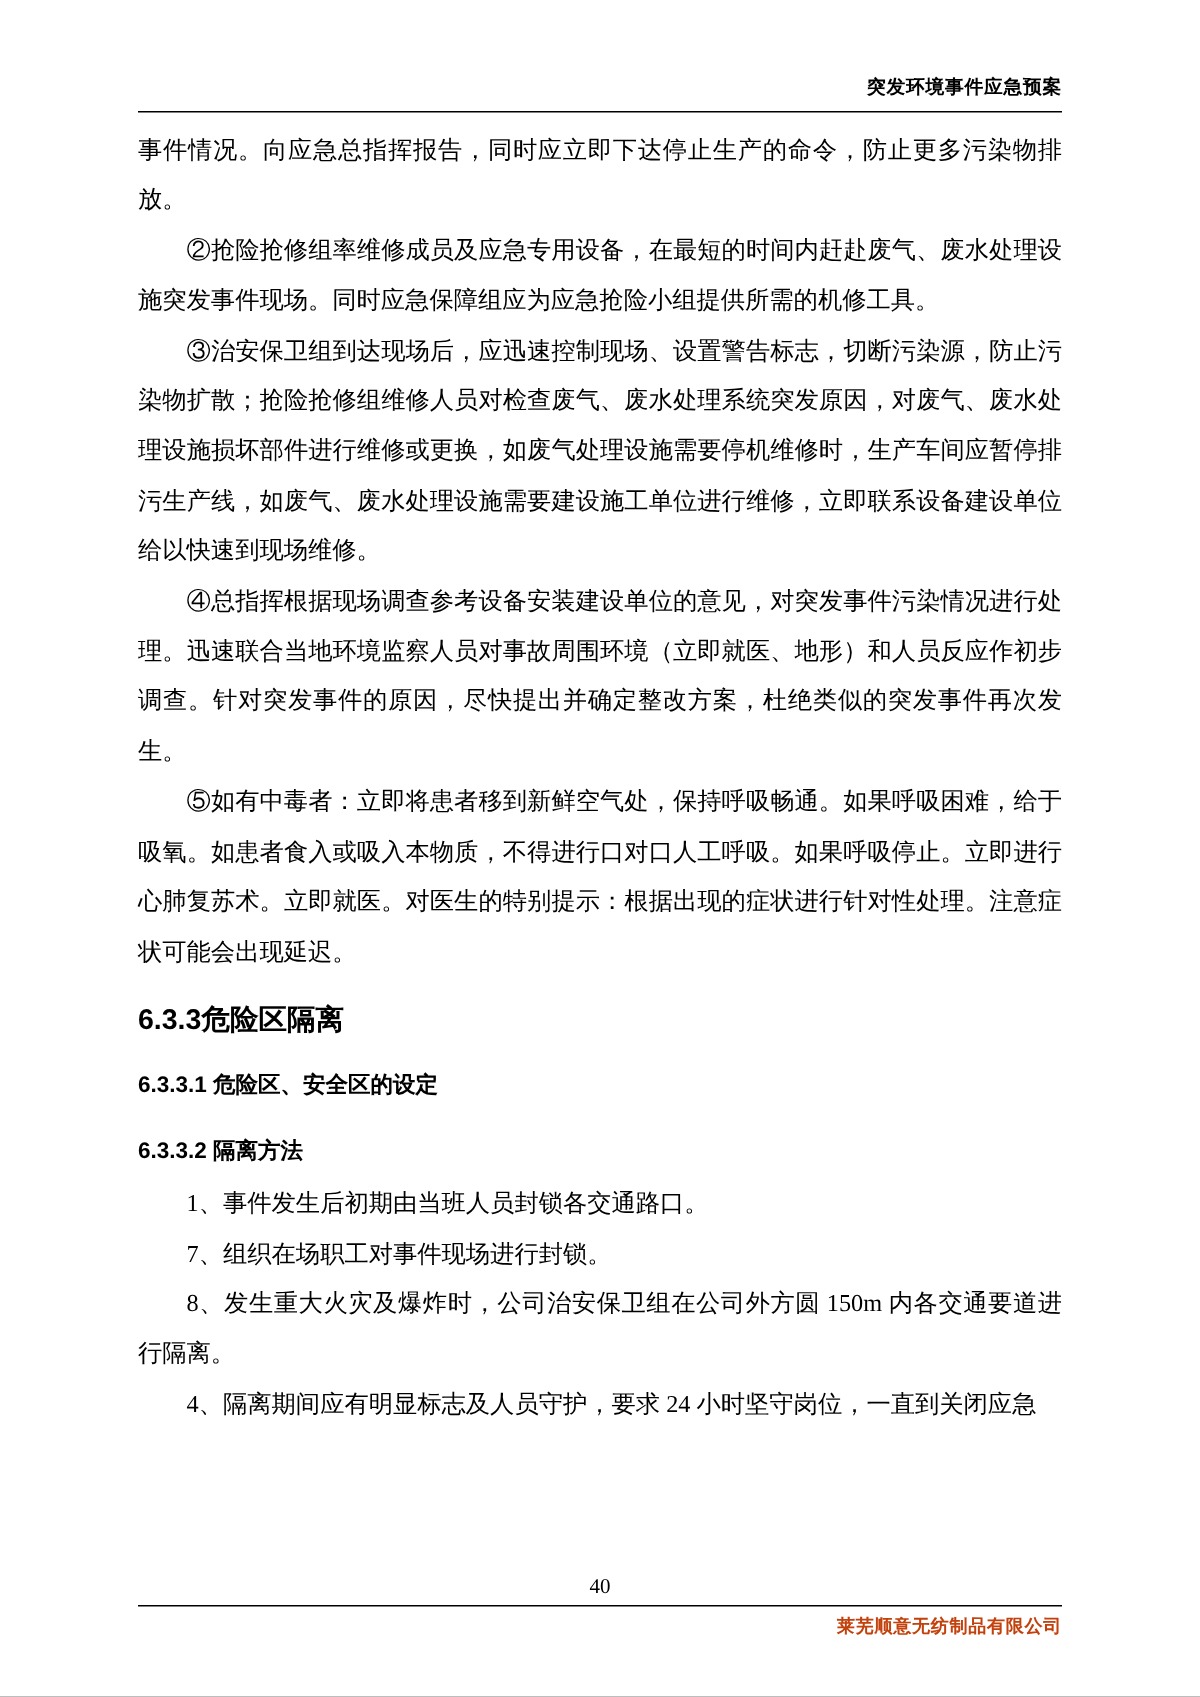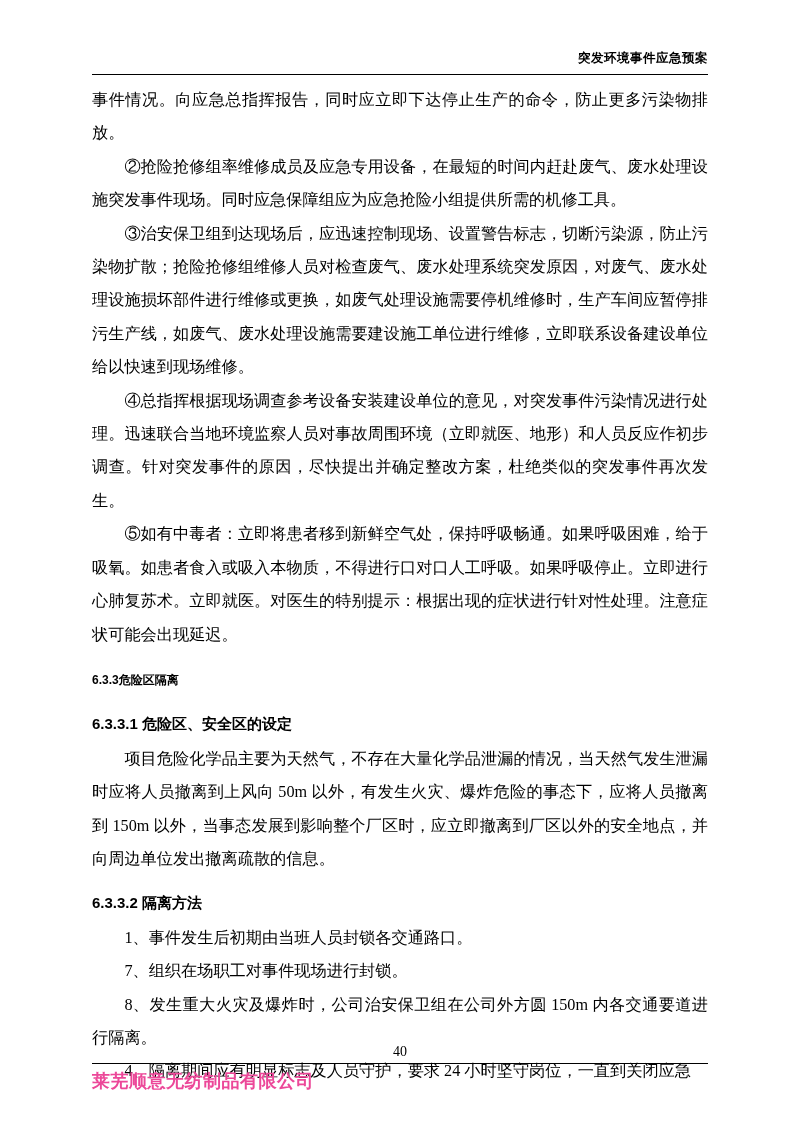--- a/index.html
+++ b/index.html
@@ -65,7 +65,7 @@
   .h3 {
     font-family: "Liberation Sans", "DejaVu Sans", sans-serif;
     font-weight: bold;
-    font-size: 12px;
+    font-size: 19px;
     line-height: 33.4px;
     margin-top: 12px;
     margin-bottom: 2px;

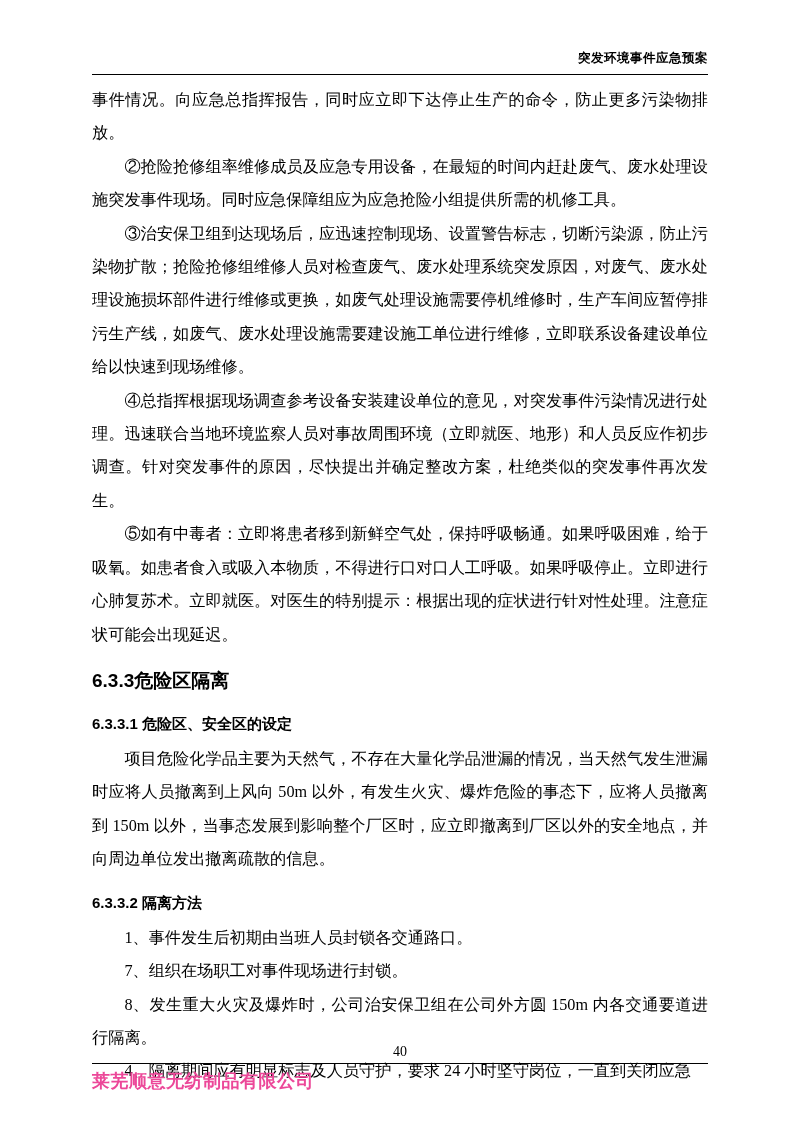--- a/index.html
+++ b/index.html
@@ -126,7 +126,6 @@
       <div class="h3">6.3.3危险区隔离</div>
 
       <div class="h4">6.3.3.1 危险区、安全区的设定</div>
-      <p class="ind">项目危险化学品主要为天然气，不存在大量化学品泄漏的情况，当天然气发生泄漏时应将人员撤离到上风向 50m 以外，有发生火灾、爆炸危险的事态下，应将人员撤离到 150m 以外，当事态发展到影响整个厂区时，应立即撤离到厂区以外的安全地点，并向周边单位发出撤离疏散的信息。</p>
 
       <div class="h4">6.3.3.2 隔离方法</div>
       <p class="ind">1、事件发生后初期由当班人员封锁各交通路口。</p>

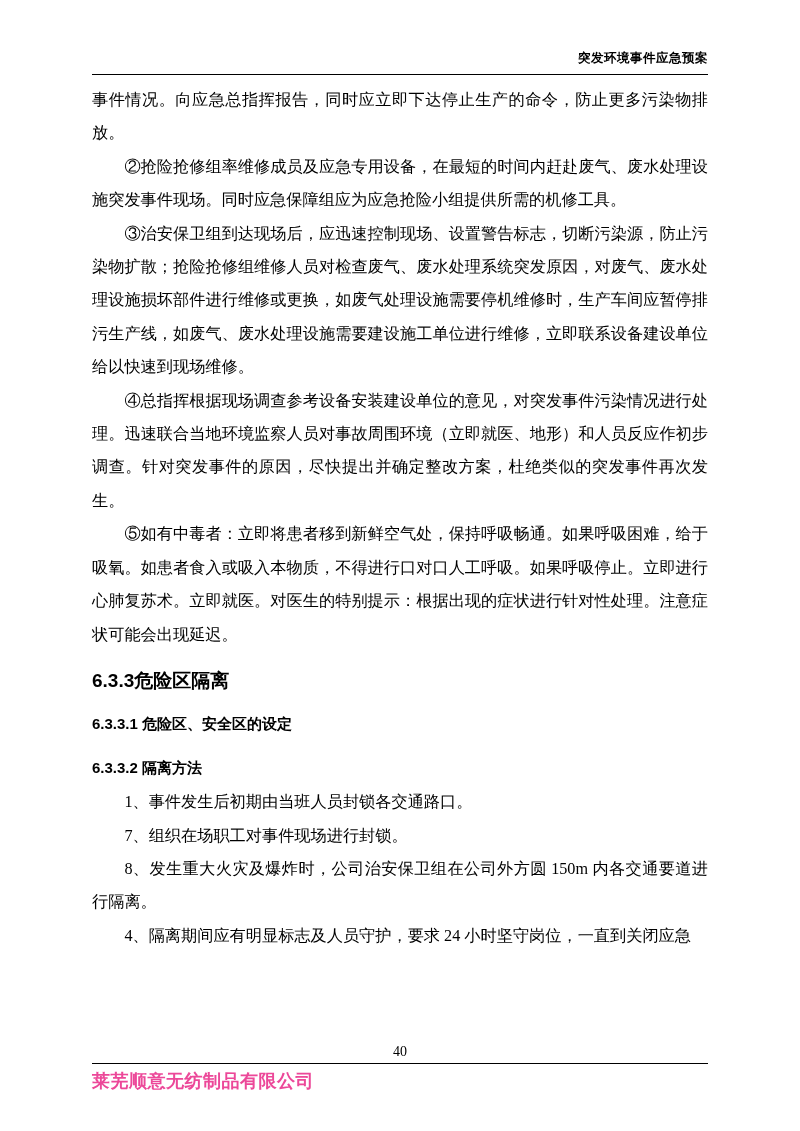--- a/index.html
+++ b/index.html
@@ -97,11 +97,11 @@
     margin-bottom: 5px;
   }
   .footer-company {
-    text-align: left;
+    text-align: right;
     font-family: "Liberation Sans", "DejaVu Sans", sans-serif;
     font-weight: bold;
-    font-size: 18px;
-    color: #ec4899;
+    font-size: 12px;
+    color: #c2410c;
     letter-spacing: 0.5px;
   }
 </style>

